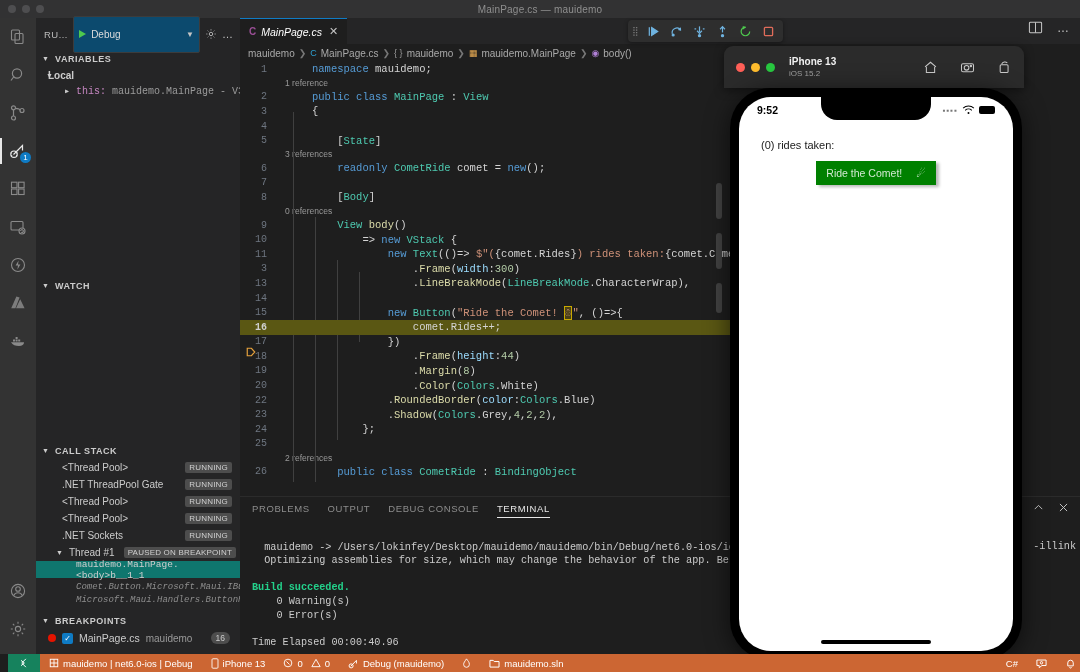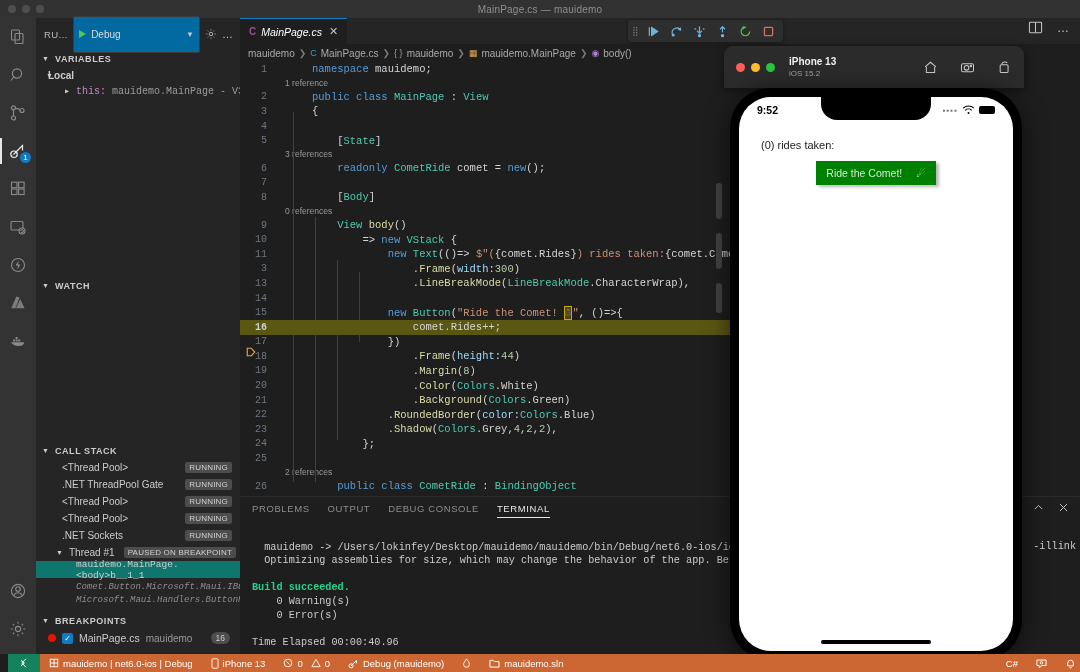--- a/index.html
+++ b/index.html
@@ -55,7 +55,7 @@
   }
   .run-label { font-size: 9.5px; color: #bbb; letter-spacing: .3px; }
   .launch-select {
-    flex: 1; height: 37px; background: #0369a1; border: 1px solid #3c3c3c;
+    flex: 1; height: 37px; background: #0c4a6e; border: 1px solid #3c3c3c;
     display: flex; align-items: center; gap: 5px; padding: 0 5px; border-radius: 2px;
   }
   .play-tri {

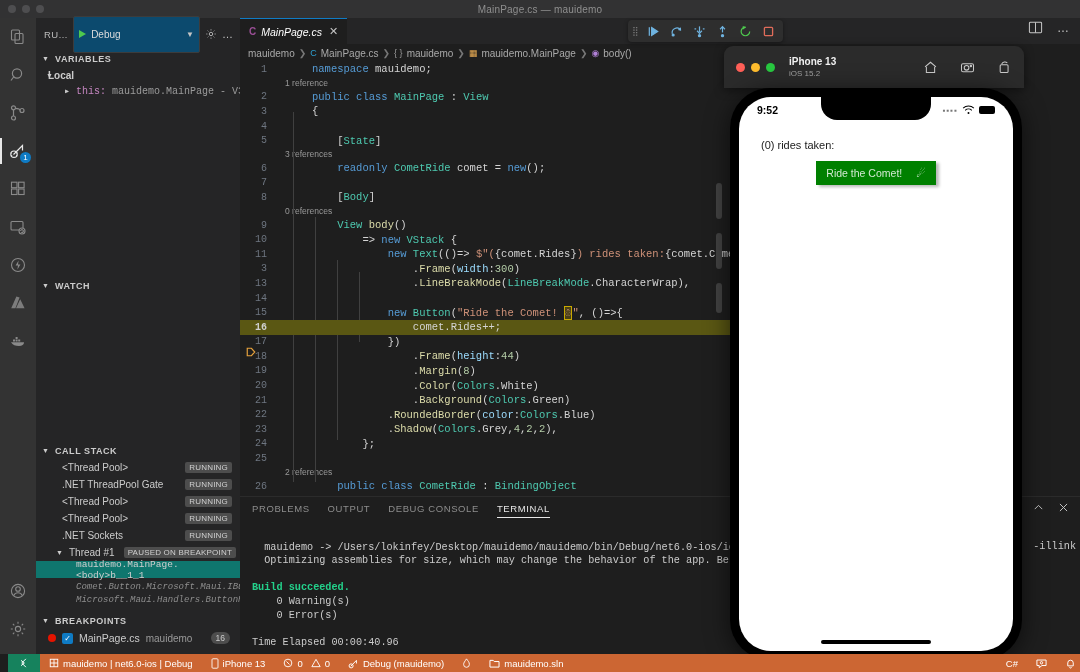--- a/index.html
+++ b/index.html
@@ -496,7 +496,6 @@
       <div class="code-line"><span class="gutter">18</span><span class="codetext">                <span class="t-plain">.</span><span class="t-fn">Frame</span><span class="t-plain">(</span><span class="t-var">height</span><span class="t-plain">:</span><span class="t-num">44</span><span class="t-plain">)</span></span></div>
       <div class="code-line"><span class="gutter">19</span><span class="codetext">                <span class="t-plain">.</span><span class="t-fn">Margin</span><span class="t-plain">(</span><span class="t-num">8</span><span class="t-plain">)</span></span></div>
       <div class="code-line"><span class="gutter">20</span><span class="codetext">                <span class="t-plain">.</span><span class="t-fn">Color</span><span class="t-plain">(</span><span class="t-type">Colors</span><span class="t-plain">.White)</span></span></div>
-      <div class="code-line"><span class="gutter">21</span><span class="codetext">                <span class="t-plain">.</span><span class="t-fn">Background</span><span class="t-plain">(</span><span class="t-type">Colors</span><span class="t-plain">.Green)</span></span></div>
       <div class="code-line"><span class="gutter">22</span><span class="codetext">            <span class="t-plain">.</span><span class="t-fn">RoundedBorder</span><span class="t-plain">(</span><span class="t-var">color</span><span class="t-plain">:</span><span class="t-type">Colors</span><span class="t-plain">.Blue)</span></span></div>
       <div class="code-line"><span class="gutter">23</span><span class="codetext">            <span class="t-plain">.</span><span class="t-fn">Shadow</span><span class="t-plain">(</span><span class="t-type">Colors</span><span class="t-plain">.Grey,</span><span class="t-num">4</span><span class="t-plain">,</span><span class="t-num">2</span><span class="t-plain">,</span><span class="t-num">2</span><span class="t-plain">),</span></span></div>
       <div class="code-line"><span class="gutter">24</span><span class="codetext">        <span class="t-plain">};</span></span></div>

